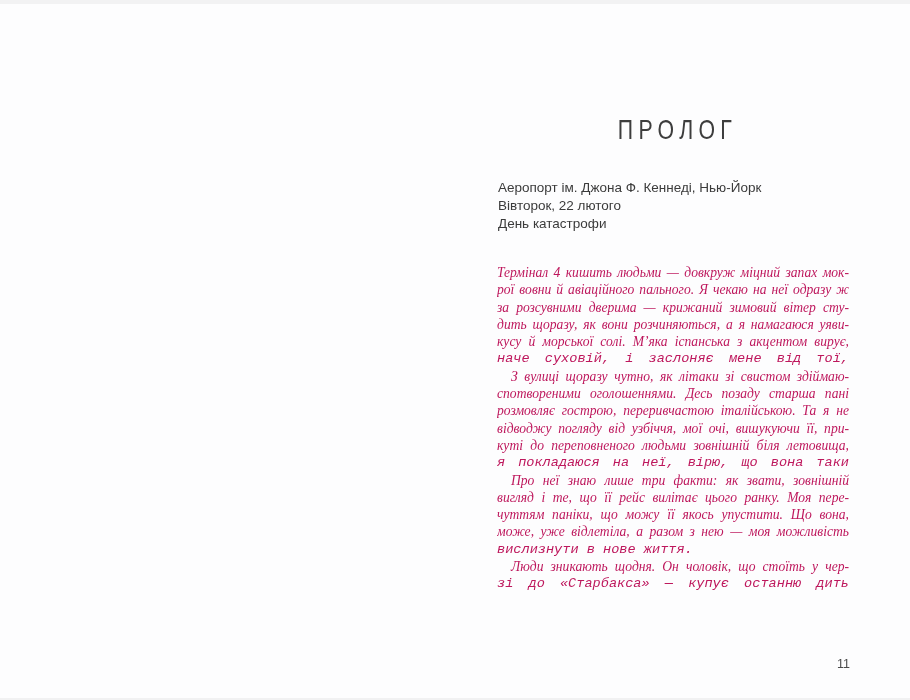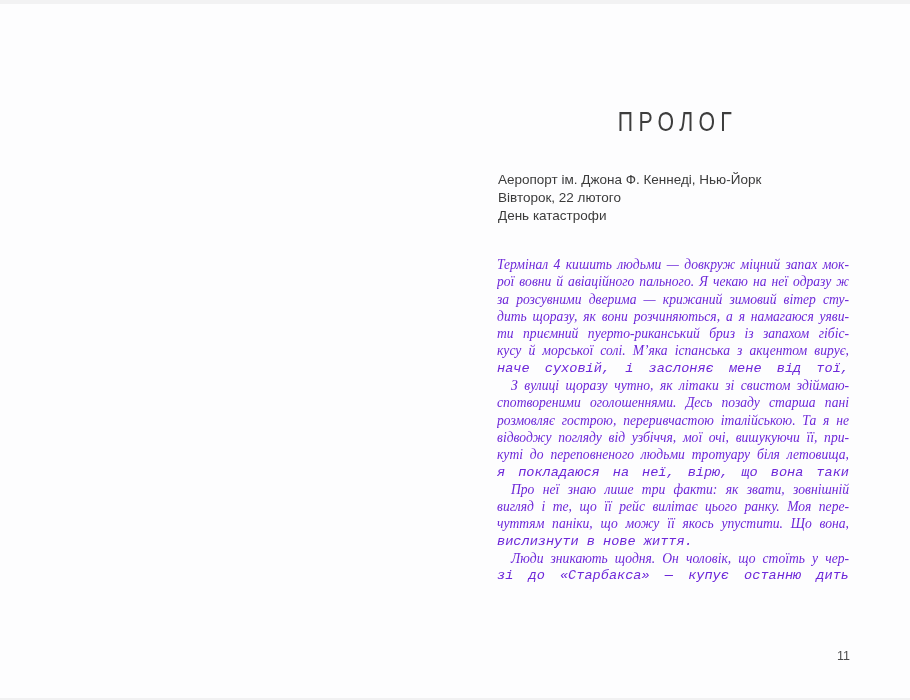--- a/index.html
+++ b/index.html
@@ -30,7 +30,7 @@
     background: transparent;
   }
   .right-page {
-    position: absolute; left: 455px; top: 0; width: 455px; height: 504px;
+    position: absolute; left: 455px; top: 8px; width: 455px; height: 504px;
   }
   .chapter-heading {
     position: absolute; left: 42px; top: 107px; width: 353px;

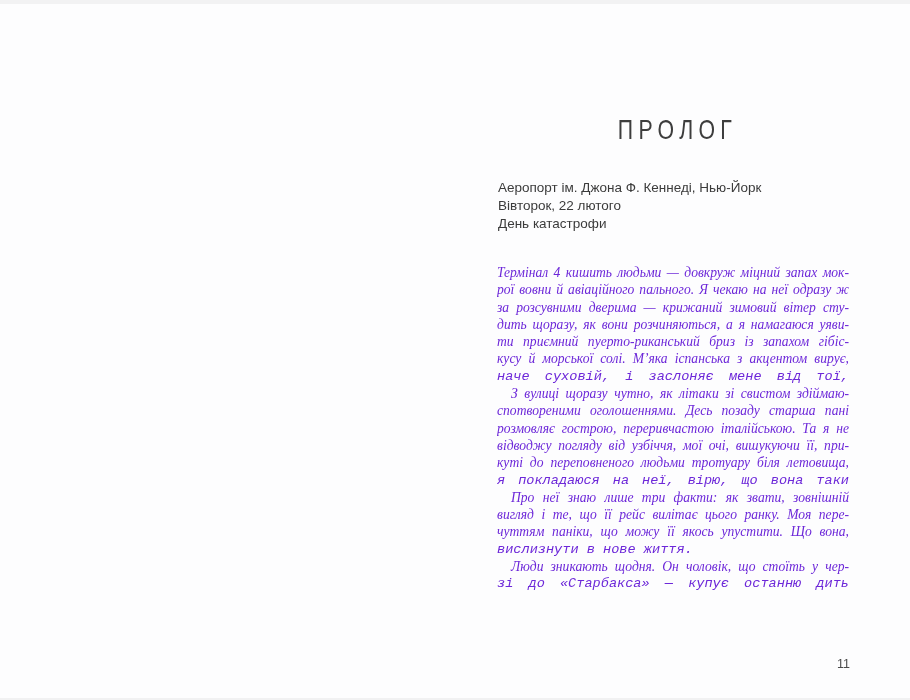--- a/index.html
+++ b/index.html
@@ -61,7 +61,7 @@
     font-style: italic;
     font-size: 13.6px;
     line-height: 17.3px;
-    color: #6d28d9;
+    color: #be185d;
   }
   .line {
     text-align: justify;

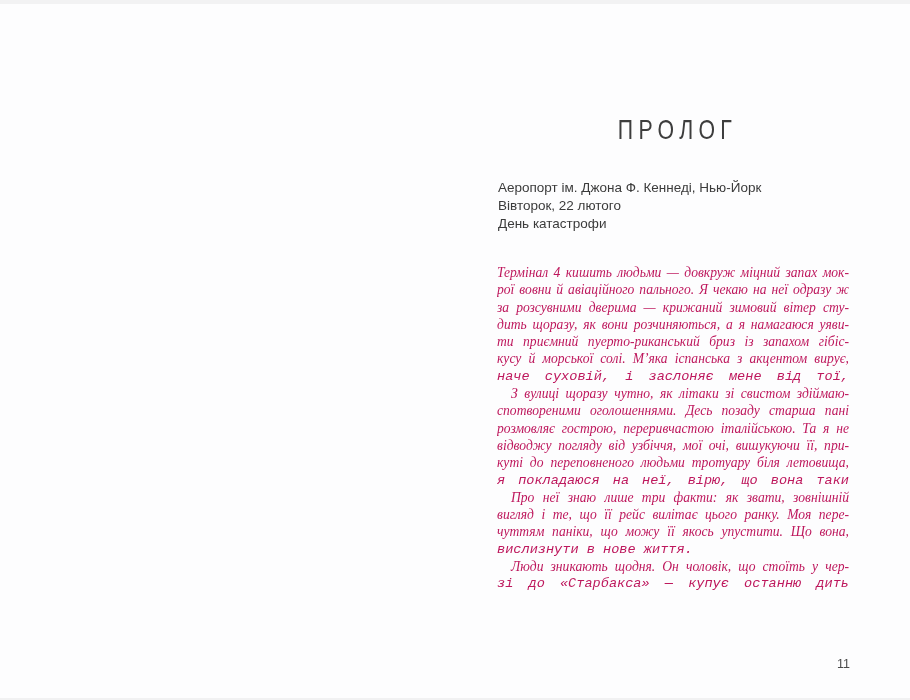--- a/index.html
+++ b/index.html
@@ -104,7 +104,6 @@
           <div class="line">рої вовни й авіаційного пального. Я чекаю на неї одразу ж</div>
           <div class="line">за розсувними дверима — крижаний зимовий вітер сту-</div>
           <div class="line">дить щоразу, як вони розчиняються, а я намагаюся уяви-</div>
-          <div class="line">ти приємний пуерто-риканський бриз із запахом гібіс-</div>
           <div class="line">кусу й морської солі. М’яка іспанська з акцентом вирує,</div>
           <div class="line last">наче суховій, і заслоняє мене від тої, іншої версії мене.</div>
         </div>

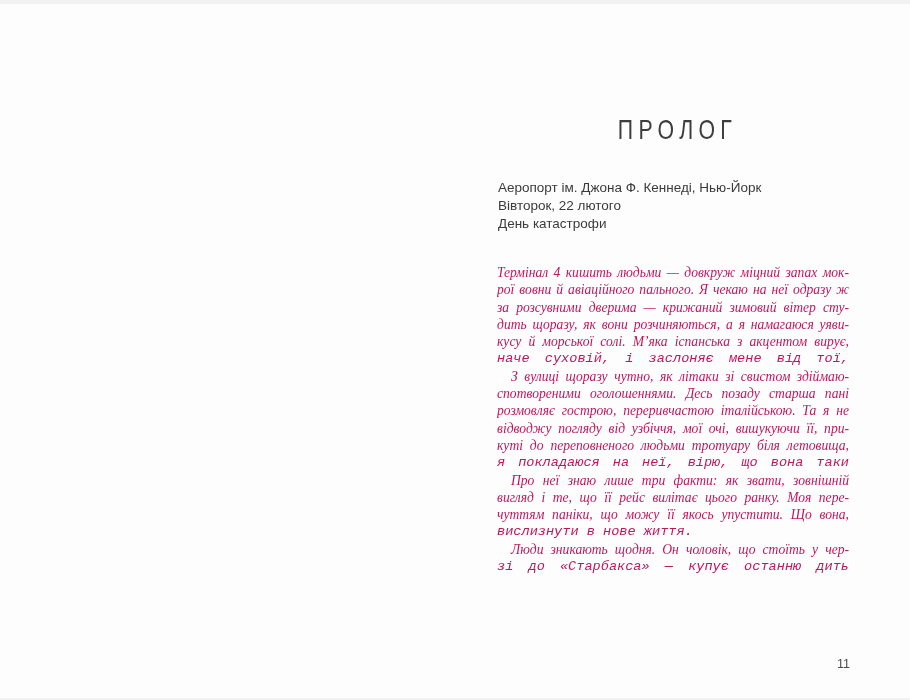--- a/index.html
+++ b/index.html
@@ -112,7 +112,7 @@
           <div class="line">спотвореними оголошеннями. Десь позаду старша пані</div>
           <div class="line">розмовляє гострою, переривчастою італійською. Та я не</div>
           <div class="line">відводжу погляду від узбіччя, мої очі, вишукуючи її, при-</div>
-          <div class="line">куті до переповненого людьми тротуару біля летовища,</div>
+          <div class="line">куті до переповненого людьми зовнішній біля летовища,</div>
           <div class="line last">я покладаюся на неї, вірю, що вона таки прийде.</div>
         </div>
         <div class="para indent">

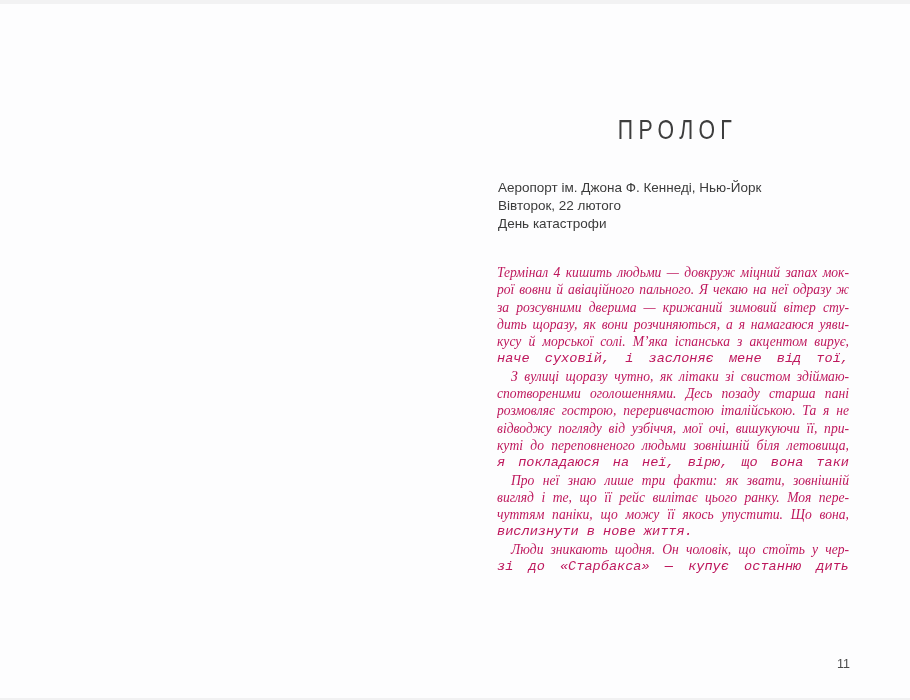--- a/index.html
+++ b/index.html
@@ -119,6 +119,7 @@
           <div class="line first">Про неї знаю лише три факти: як звати, зовнішній</div>
           <div class="line">вигляд і те, що її рейс вилітає цього ранку. Моя пере-</div>
           <div class="line">чуттям паніки, що можу її якось упустити. Що вона,</div>
+          <div class="line">може, уже відлетіла, а разом з нею — моя можливість</div>
           <div class="line last">вислизнути в нове життя.</div>
         </div>
         <div class="para indent">

